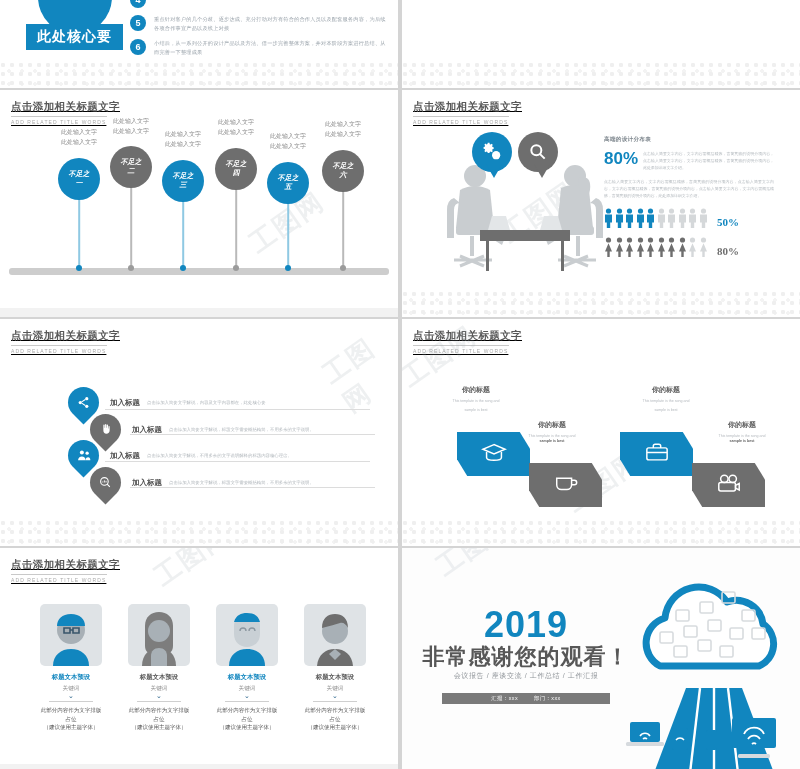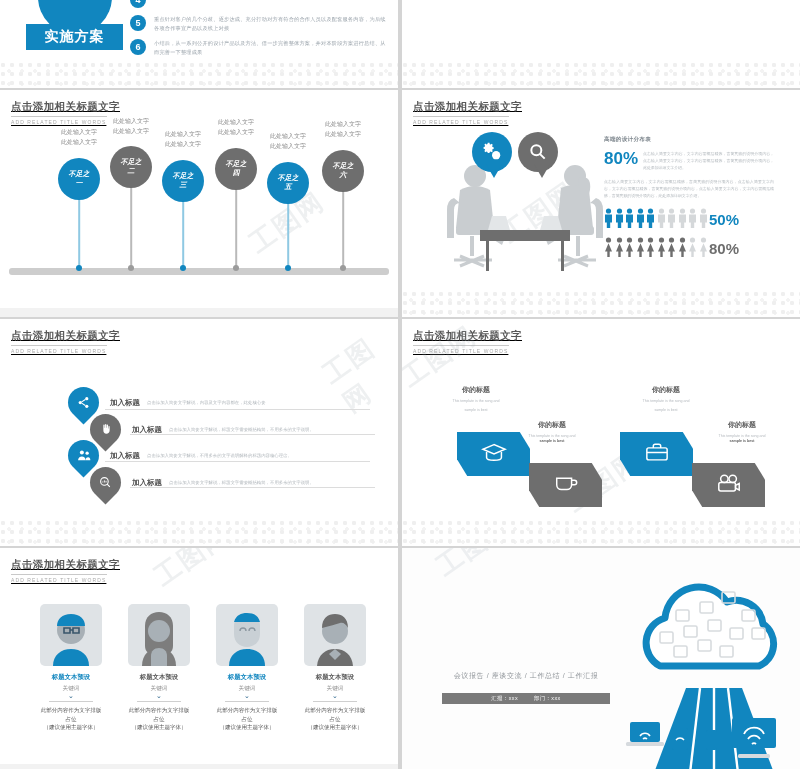--- a/index.html
+++ b/index.html
@@ -99,7 +99,7 @@
 
   <div class="slide s1">
     <div class="circtop"></div>
-    <div class="btn">实施方案</div>
+    <div class="btn">此处核心要</div>
     <div class="list">
       <div class="li">
         <div class="num">4</div>

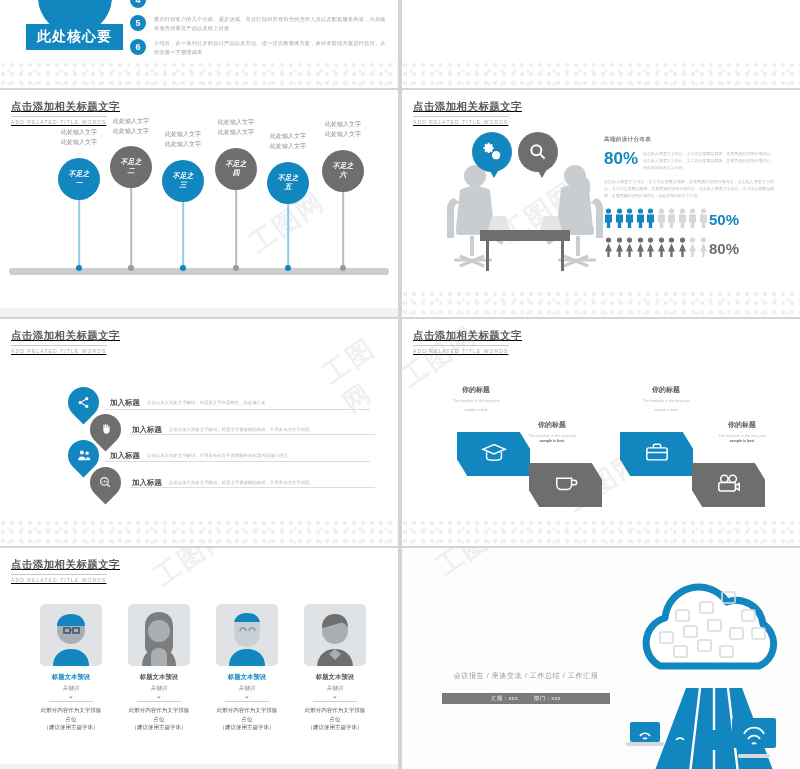--- a/index.html
+++ b/index.html
@@ -56,7 +56,7 @@
   .s3 .para{font-size:3.9px;color:#b2b8bd;line-height:1.85;text-align:justify;}
   .s3 .para2{clear:both;font-size:3.9px;color:#b2b8bd;line-height:1.85;margin-top:6px;text-align:justify;}
   .pplrow{display:flex;align-items:flex-end;gap:1.5px;margin-top:9px;}
-  .pplrow .lbl{font-size:15px;font-weight:bold;}
+  .pplrow .lbl{margin-left:8px;font-size:11px;font-weight:bold;font-family:Liberation Serif, serif;}
 
   
   .s4 .row{position:absolute;display:flex;align-items:center;}

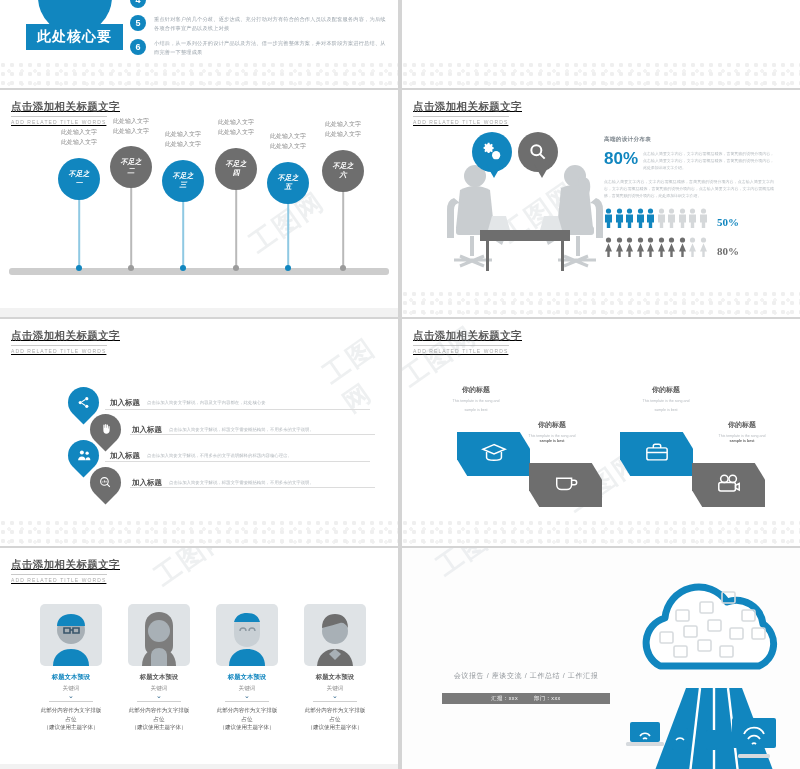--- a/index.html
+++ b/index.html
@@ -617,6 +617,7 @@
 
   <div class="slide s7">
     <div class="wm" style="left:30px;top:-20px;color:rgba(180,190,200,.22);">工图网</div>
+    <div class="yr">2019</div>
     <div class="sb">会议报告 / 座谈交流 / 工作总结 / 工作汇报</div>
     <div class="bar">
       <span>汇报：xxx</span>

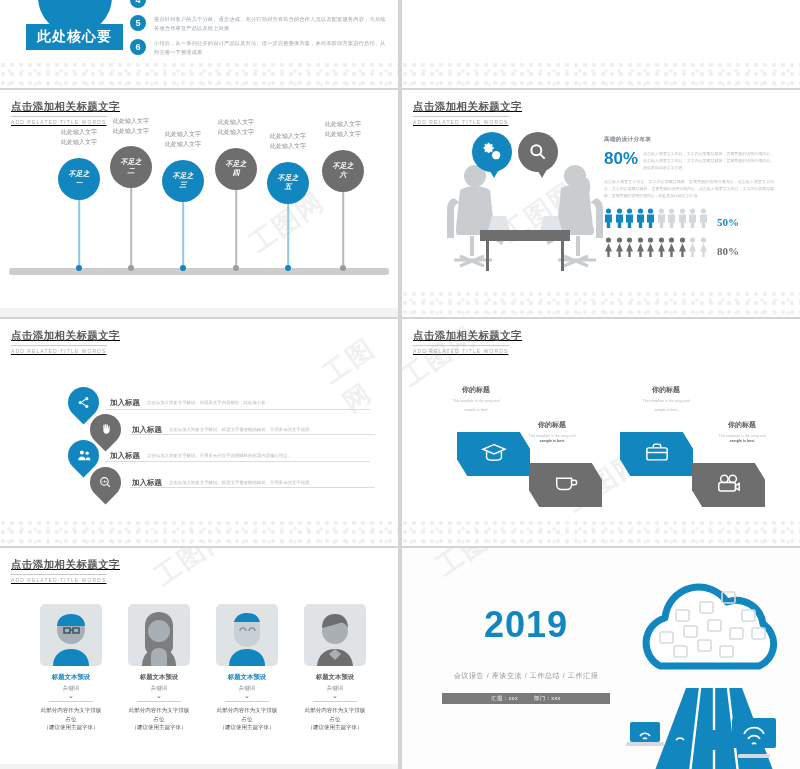--- a/index.html
+++ b/index.html
@@ -618,6 +618,7 @@
   <div class="slide s7">
     <div class="wm" style="left:30px;top:-20px;color:rgba(180,190,200,.22);">工图网</div>
     <div class="yr">2019</div>
+    <div class="th">非常感谢您的观看！</div>
     <div class="sb">会议报告 / 座谈交流 / 工作总结 / 工作汇报</div>
     <div class="bar">
       <span>汇报：xxx</span>

